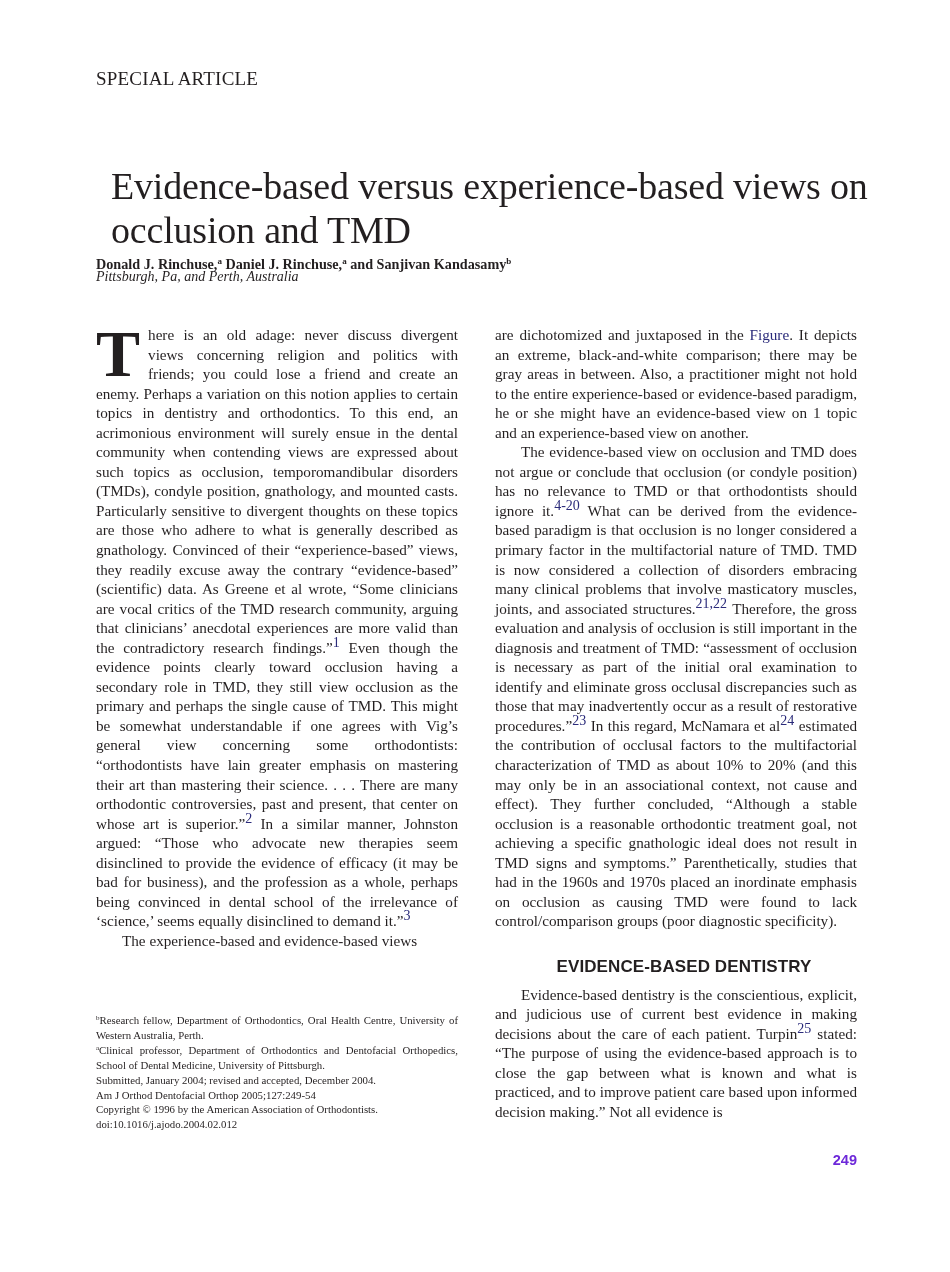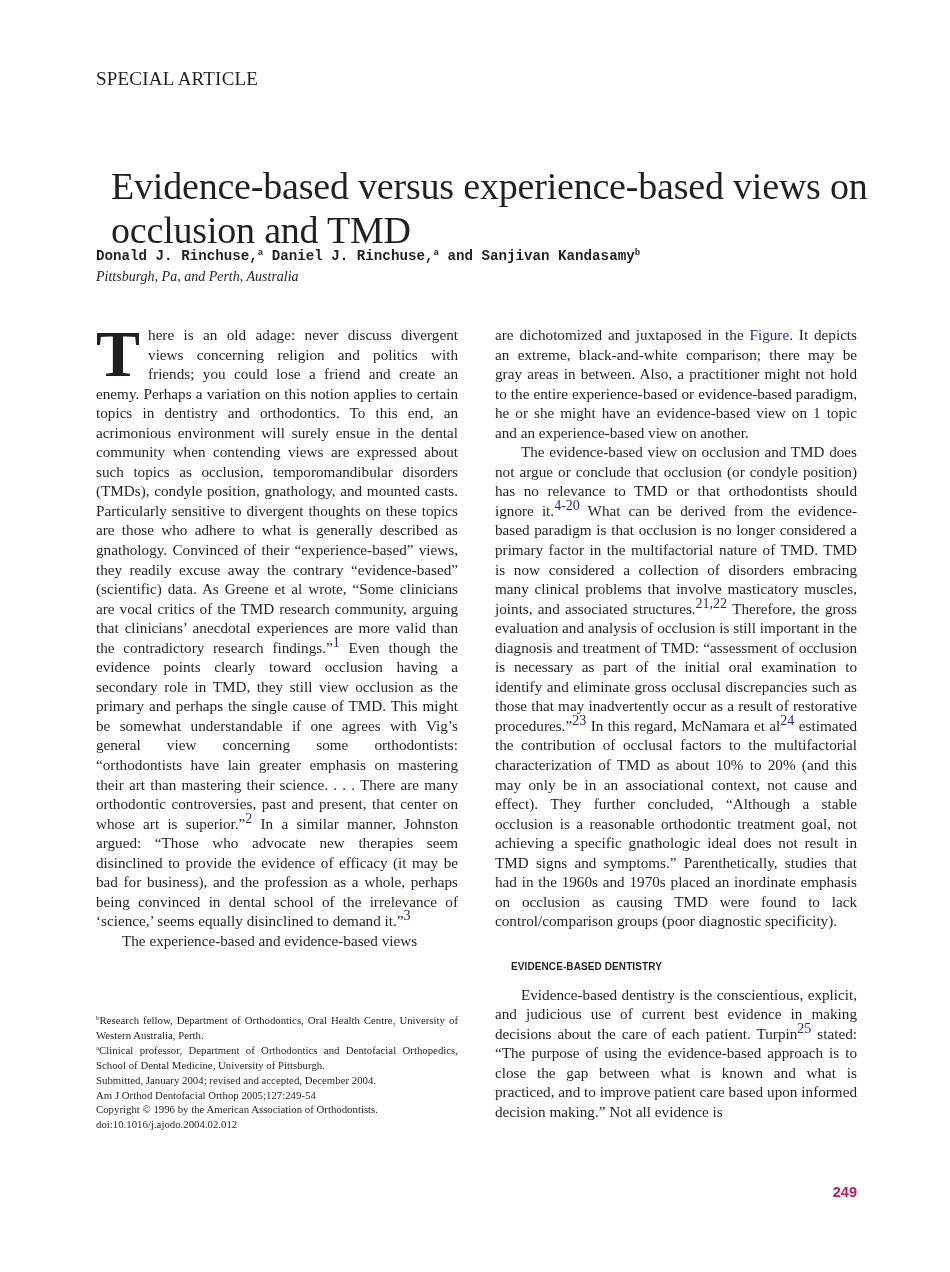--- a/index.html
+++ b/index.html
@@ -6,7 +6,7 @@
   body { width: 950px; height: 1272px; position: relative; overflow: hidden; color: #231f20; font-family: "Liberation Serif", "DejaVu Serif", serif; }
   .section-label { position: absolute; left: 96px; top: 68px; font-size: 19px; letter-spacing: 0.2px; color: #231f20; }
   .title { position: absolute; left: 95px; top: 148px; width: 780px; font-size: 38px; line-height: 44px; font-weight: normal; margin: 16px; color: #231f20; letter-spacing: -0.2px; }
-  .authors { position: absolute; left: 96px; top: 248px; font-family: Liberation Mono, monospace; font-weight: bold; font-size: 14.2px; color: #231f20; }
+  .authors { position: absolute; left: 96px; top: 256px; font-family: Liberation Serif, serif; font-weight: bold; font-size: 14.2px; color: #231f20; }
   .authors sup { font-size: 9px; font-weight: bold; vertical-align: 5px; line-height: 0; }
   .affil { position: absolute; left: 96px; top: 269px; font-style: italic; font-size: 14px; color: #231f20; }
   .col { position: absolute; top: 325px; width: 362px; font-size: 15.2px; line-height: 19.55px; text-align: justify; hyphens: manual; }

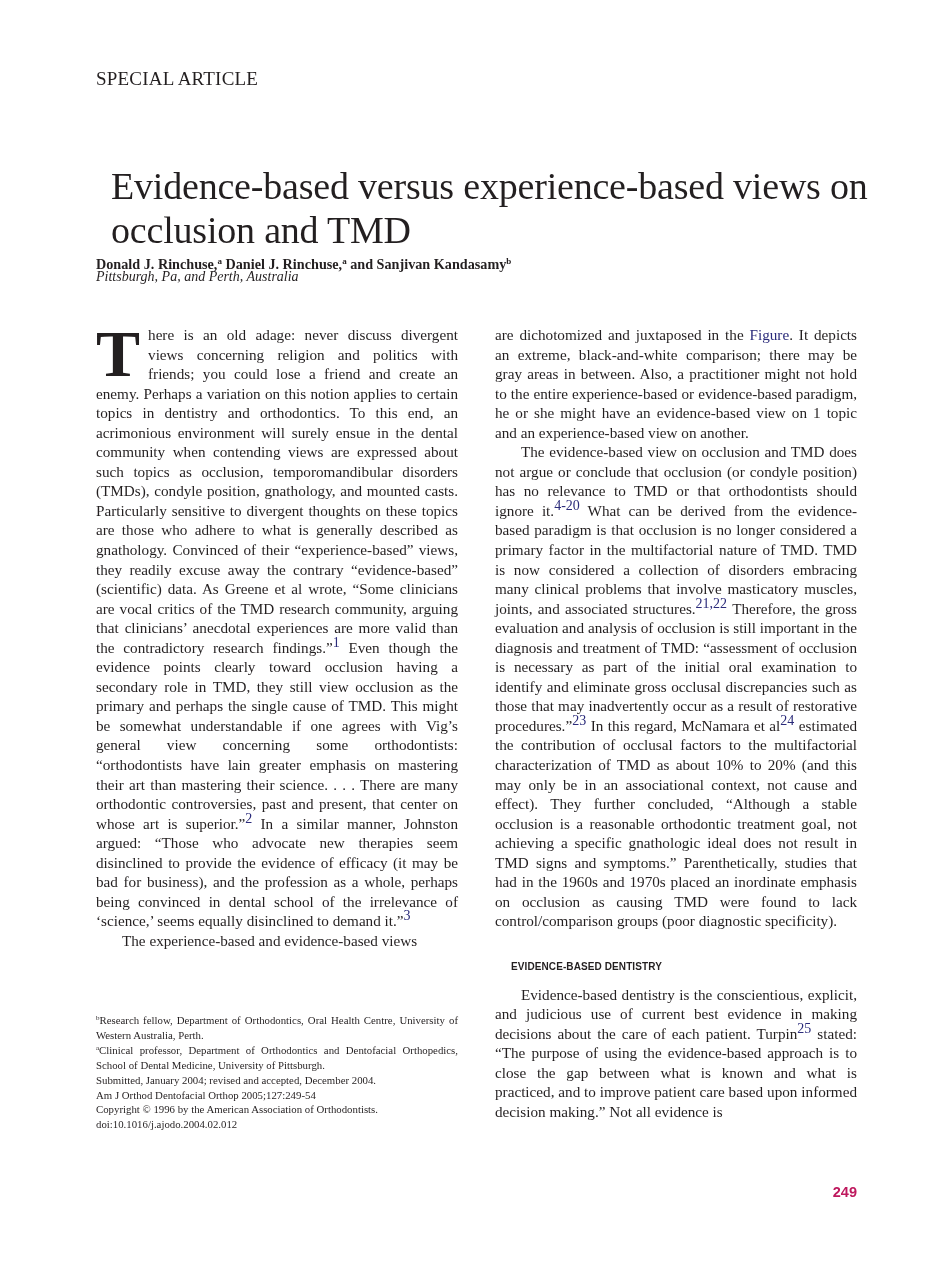--- a/index.html
+++ b/index.html
@@ -17,7 +17,7 @@
   .dropcap { float: left; font-size: 66px; line-height: 52px; font-weight: bold; margin: 3px 8px 0 0; padding: 0; color: #231f20; height: 54px; }
   sup.ref { color: #2a2a7a; font-size: 14px; vertical-align: 6px; line-height: 0; }
   .link { color: #2a2a7a; }
-  .heading { font-family: "Liberation Sans", "DejaVu Sans", sans-serif; font-weight: bold; font-size: 10px; margin: 26px 0 8px 0 !important; letter-spacing: 0.1px; text-align: left; padding-left: 16px; }
+  .heading { font-family: "Liberation Sans", "DejaVu Sans", sans-serif; font-weight: bold; font-size: 17px; margin: 26px 0 8px 0 !important; letter-spacing: 0.1px; text-align: center; padding-left: 16px; }
   .footnotes { position: absolute; left: 96px; top: 1013px; width: 362px; font-size: 10.8px; line-height: 14.9px; color: #231f20; }
   .footnotes div { text-align: justify; }
   .footnotes sup { font-size: 7px; vertical-align: 4px; line-height: 0; }

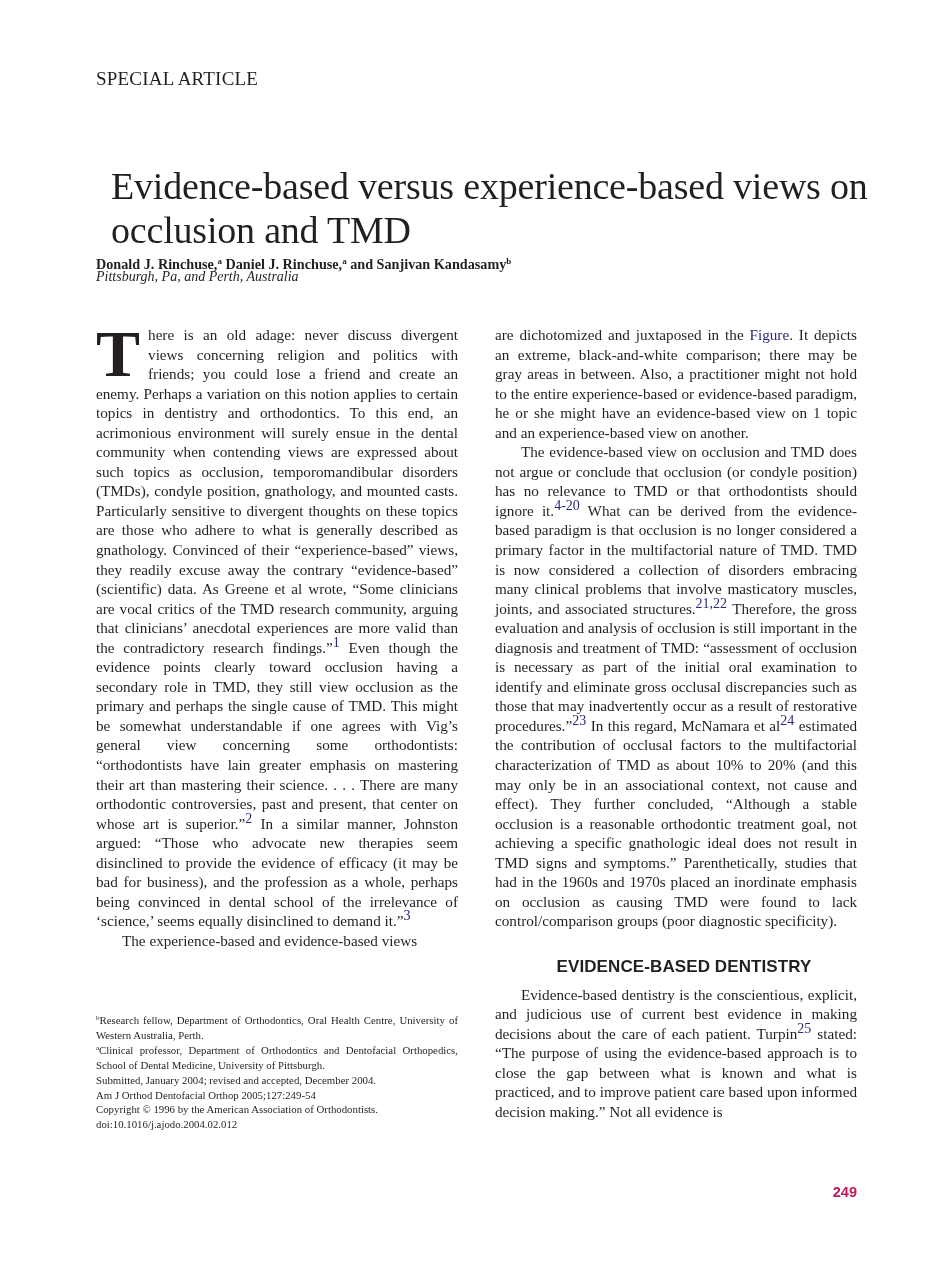--- a/index.html
+++ b/index.html
@@ -21,7 +21,7 @@
   .footnotes { position: absolute; left: 96px; top: 1013px; width: 362px; font-size: 10.8px; line-height: 14.9px; color: #231f20; }
   .footnotes div { text-align: justify; }
   .footnotes sup { font-size: 7px; vertical-align: 4px; line-height: 0; }
-  .page-number { position: absolute; right: 93px; top: 1184px; font-family: "Liberation Sans", "DejaVu Sans", sans-serif; font-weight: bold; font-size: 14.5px; color: #be185d; }
+  .page-number { position: absolute; right: 93px; top: 1152px; font-family: "Liberation Sans", "DejaVu Sans", sans-serif; font-weight: bold; font-size: 14.5px; color: #6d28d9; }
 </style>
 </head>
 <body>

